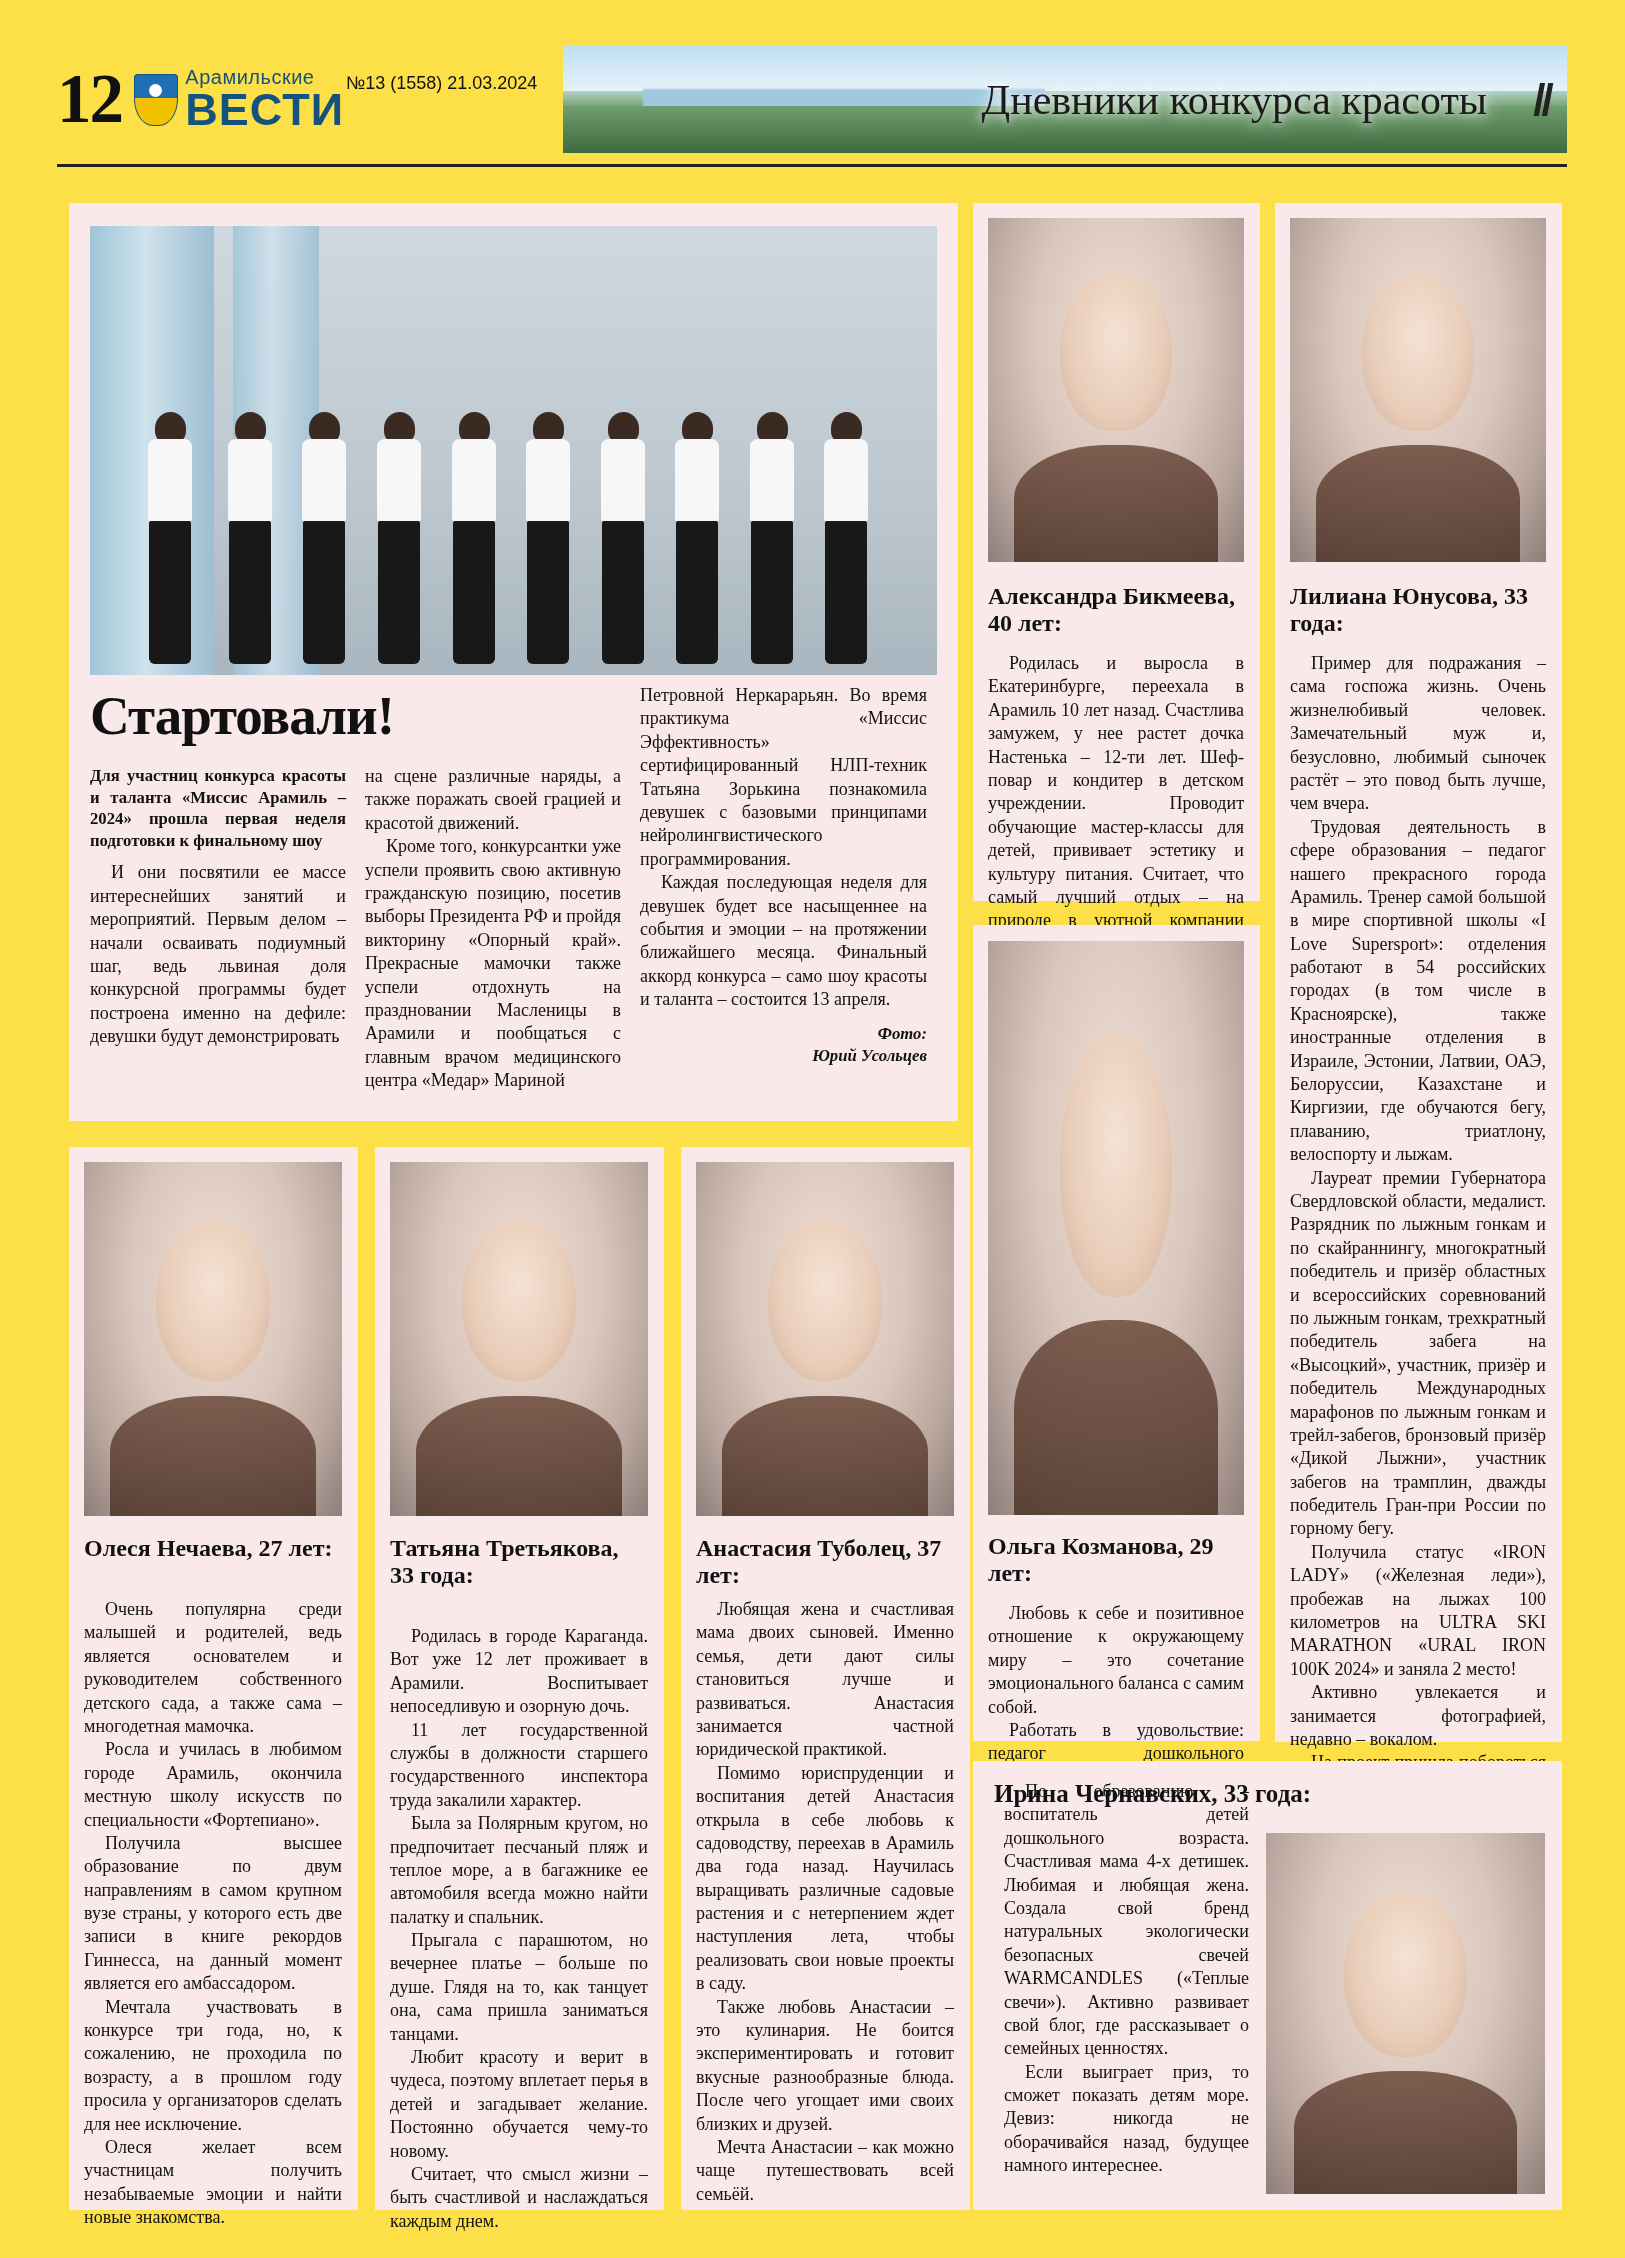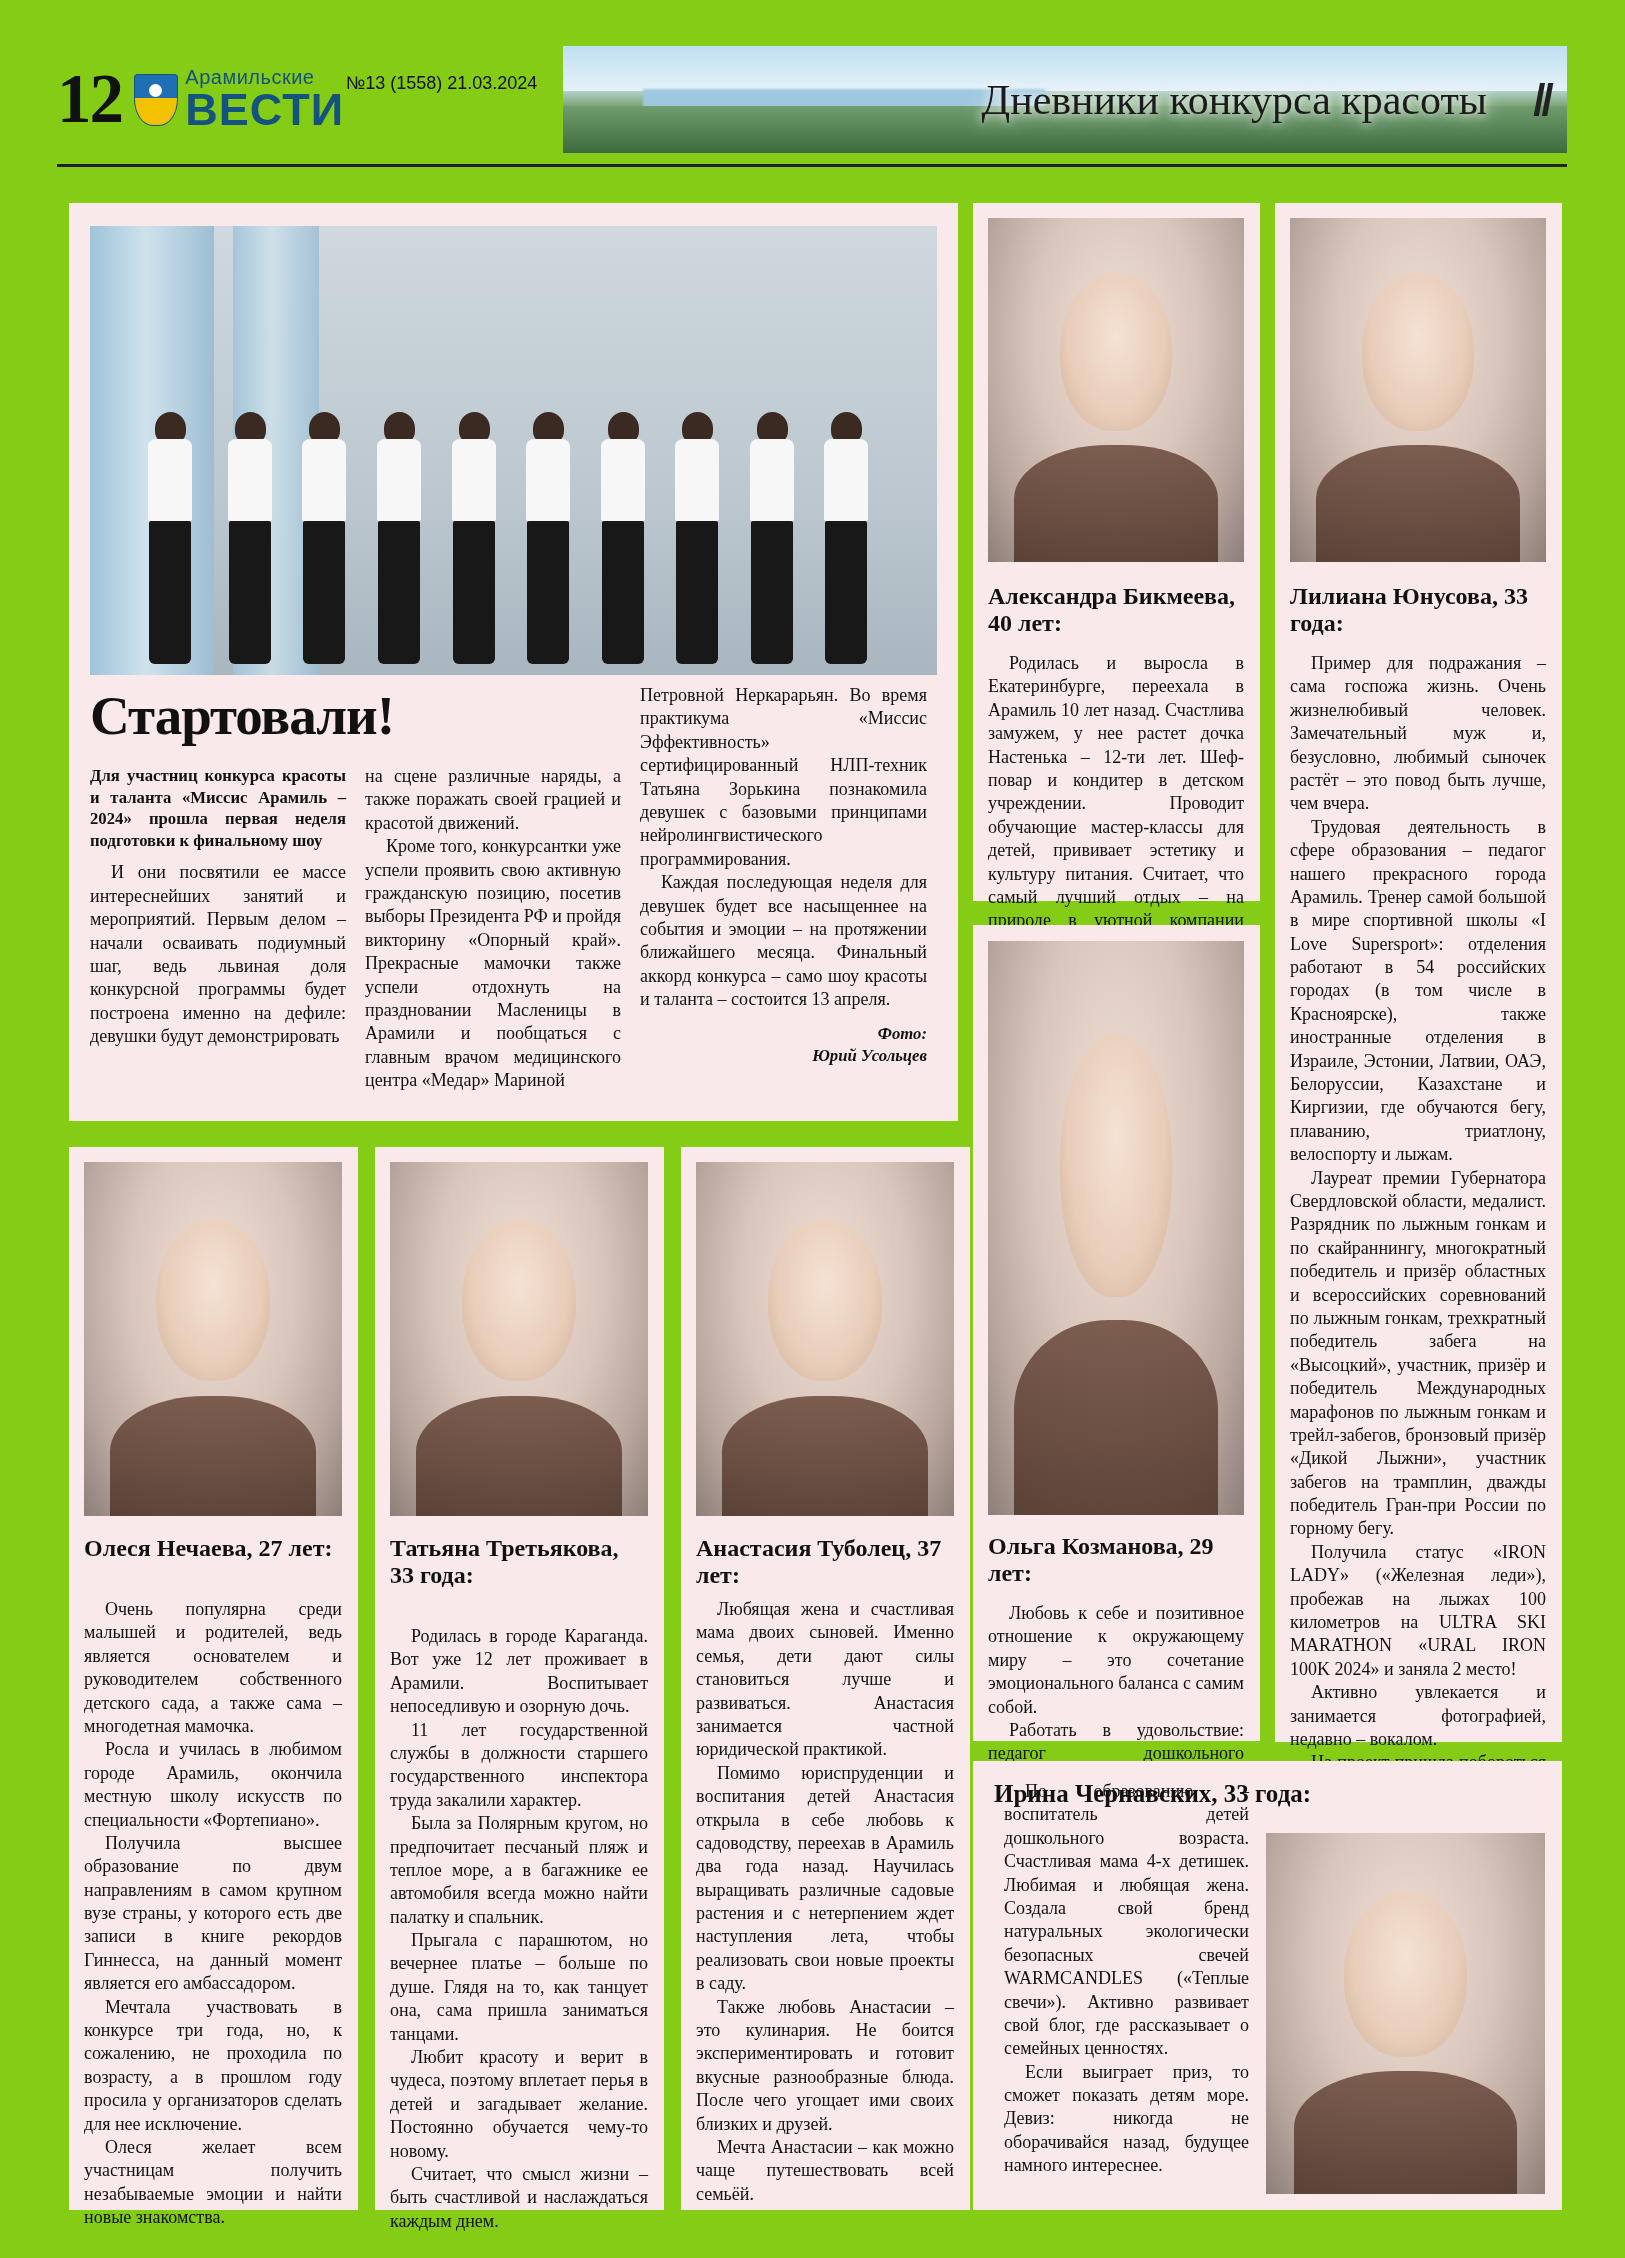--- a/index.html
+++ b/index.html
@@ -19,7 +19,7 @@
     position: relative;
     width: 1626px;
     height: 2259px;
-    background: #84cc16;
+    background: #fde047;
     box-sizing: border-box;
     padding: 0;
   }

